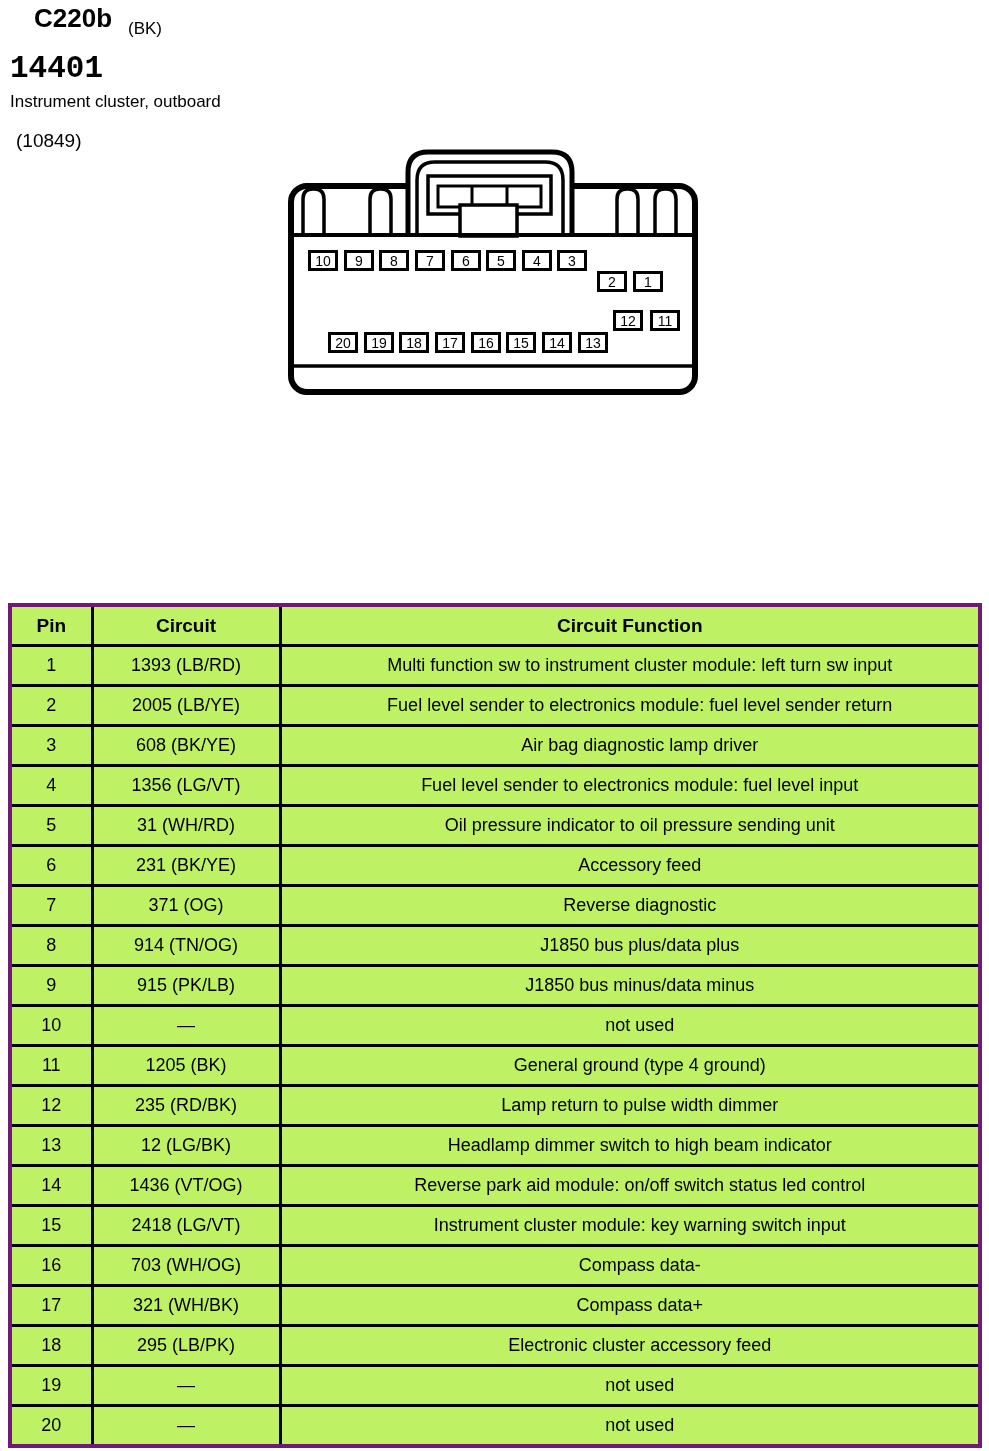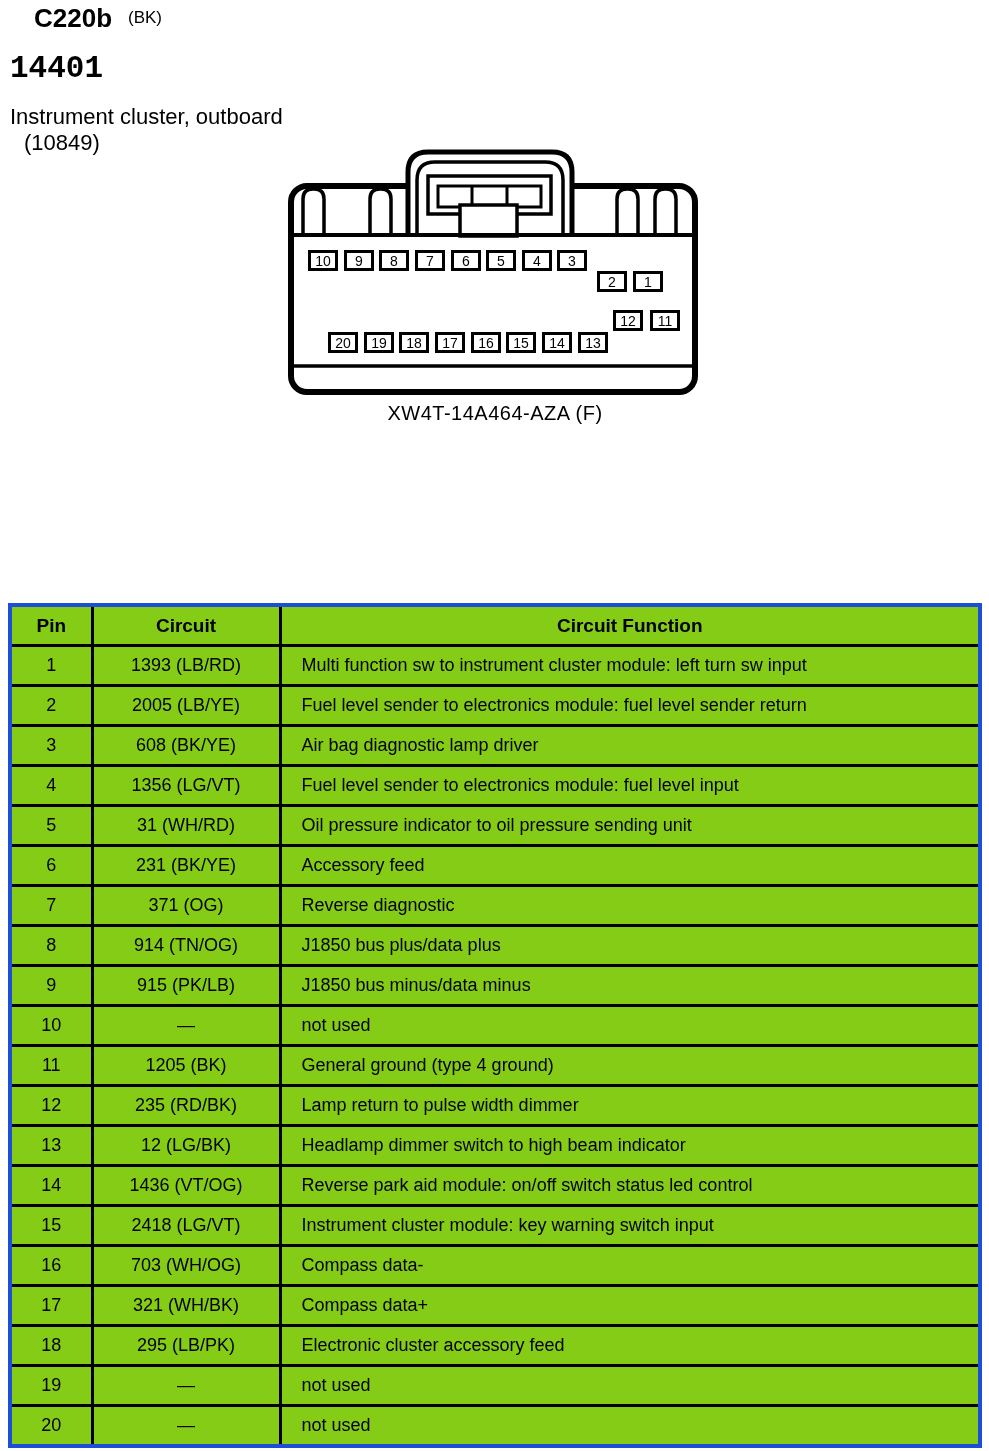--- a/index.html
+++ b/index.html
@@ -8,7 +8,7 @@
     color:#000;font-family:"Liberation Sans",sans-serif;overflow:hidden;
   }
   .hdr-id{position:absolute;left:10px;top:3px;font-size:26px;font-weight:bold;margin-left:24px;}
-  .hdr-color{position:absolute;left:128px;top:8px;font-size:17px;font-weight:normal;}
+  .hdr-color{position:absolute;left:128px;top:19px;font-size:17px;font-weight:normal;}
   .hdr-part{position:absolute;left:10px;top:51px;font-size:31px;font-weight:bold;font-family:Liberation Mono, monospace;}
   .hdr-desc{position:absolute;left:10px;top:104px;font-size:22px;}
   .hdr-desc2{position:absolute;left:24px;top:130px;font-size:22px;}

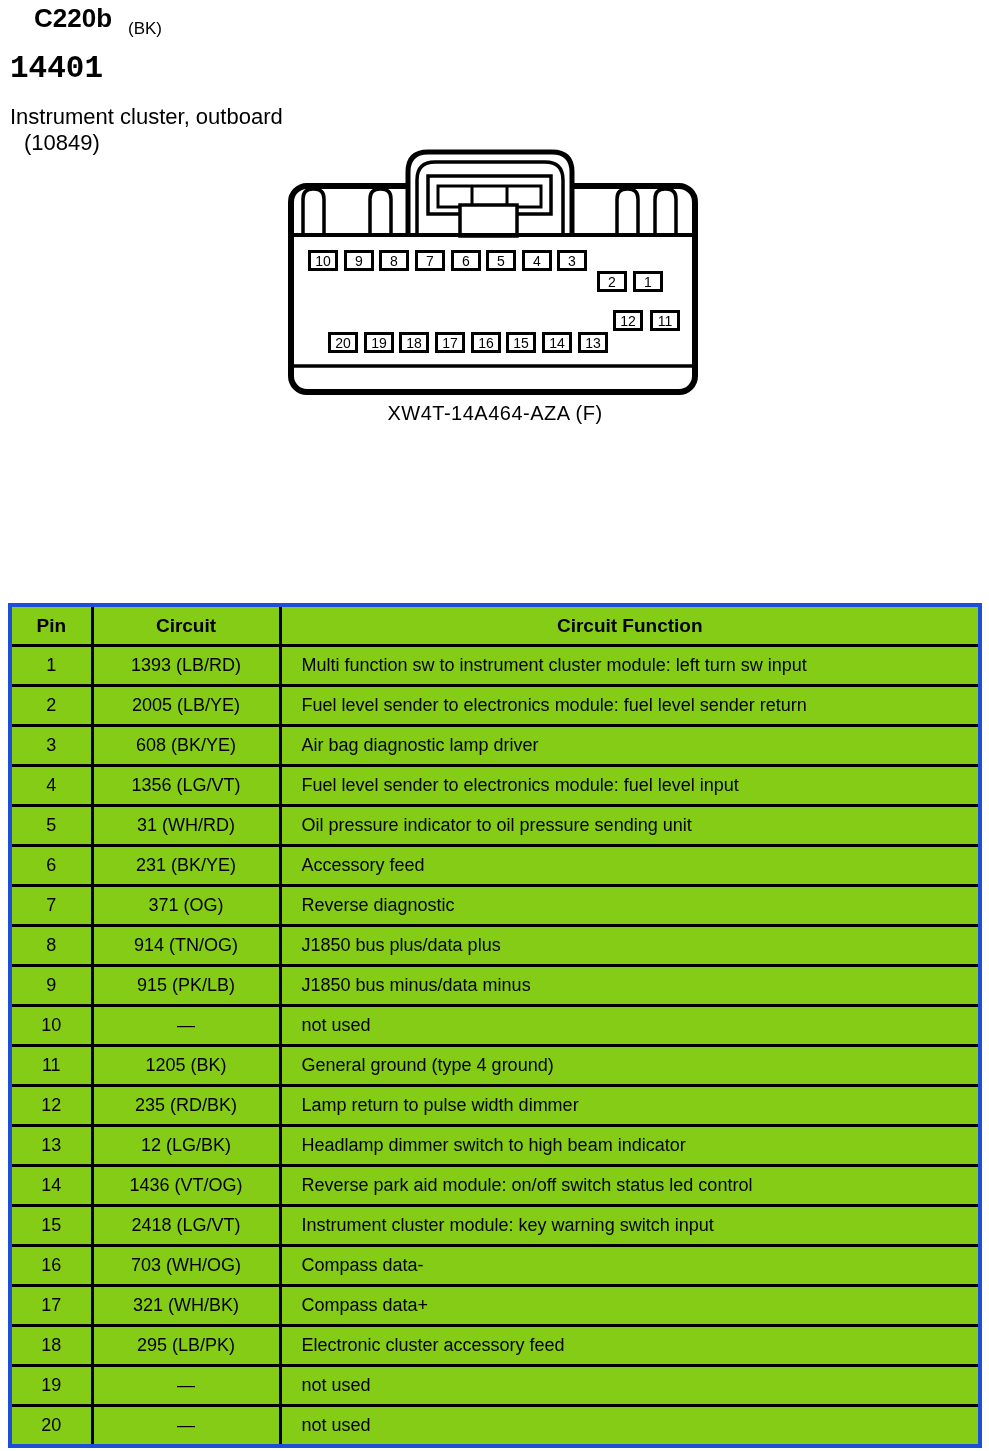--- a/index.html
+++ b/index.html
@@ -10,7 +10,7 @@
   .hdr-id{position:absolute;left:10px;top:3px;font-size:26px;font-weight:bold;margin-left:24px;}
   .hdr-color{position:absolute;left:128px;top:19px;font-size:17px;font-weight:normal;}
   .hdr-part{position:absolute;left:10px;top:51px;font-size:31px;font-weight:bold;font-family:Liberation Mono, monospace;}
-  .hdr-desc{position:absolute;left:10px;top:104px;font-size:22px;}
+  .hdr-desc{position:absolute;left:10px;top:92px;font-size:17px;}
   .hdr-desc2{position:absolute;left:24px;top:130px;font-size:22px;}
 
   .connector-svg{position:absolute;left:0;top:0;width:989px;height:450px;}

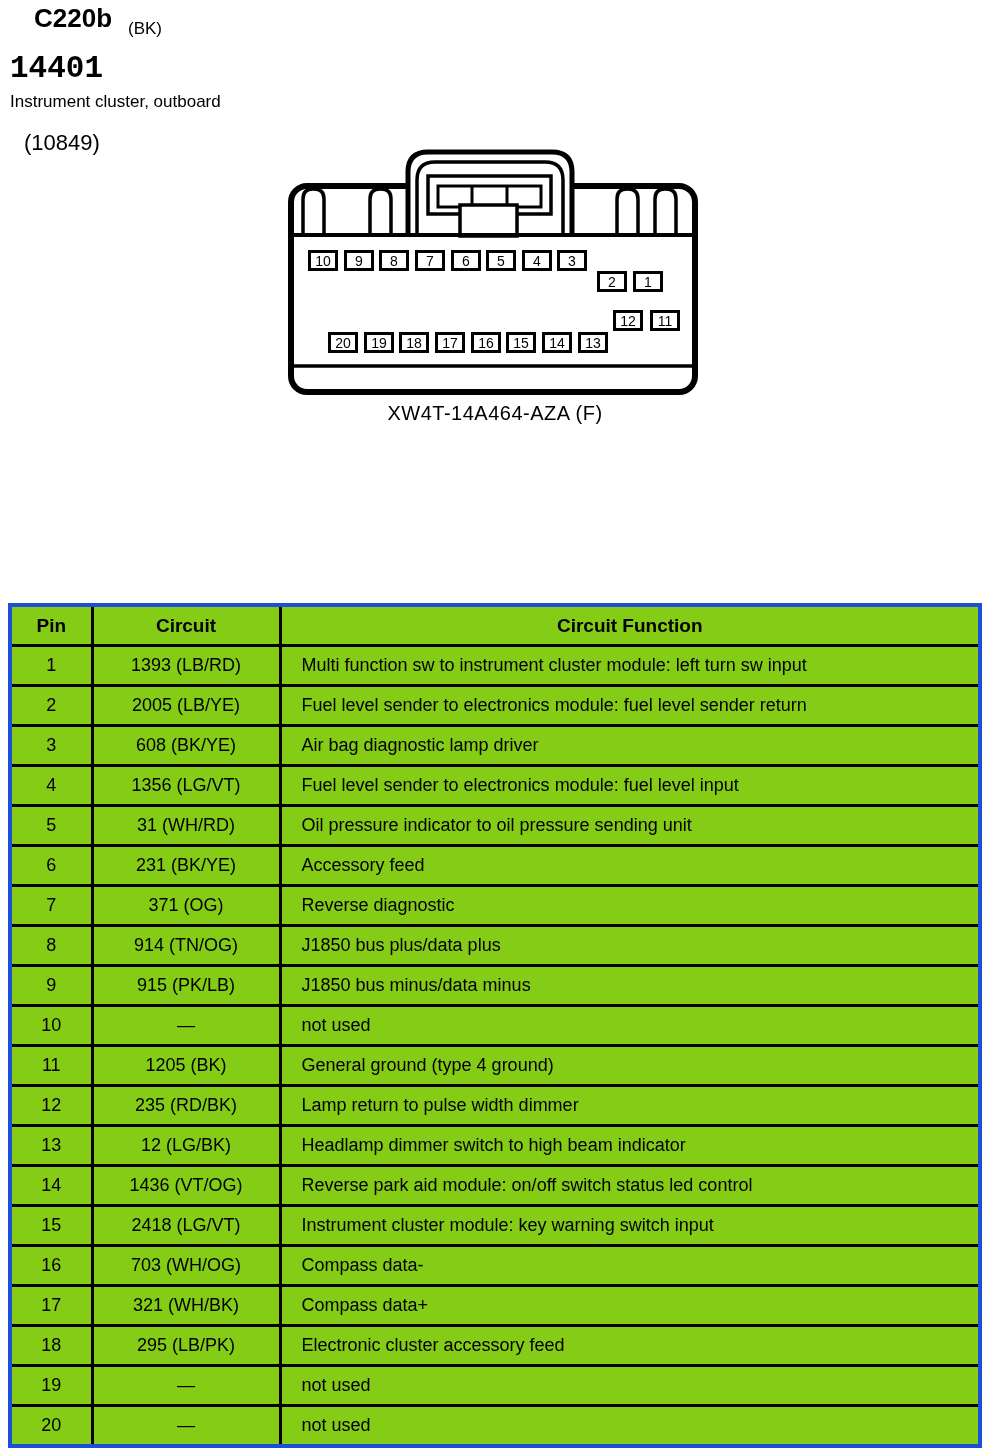--- a/index.html
+++ b/index.html
@@ -11,7 +11,7 @@
   .hdr-color{position:absolute;left:128px;top:19px;font-size:17px;font-weight:normal;}
   .hdr-part{position:absolute;left:10px;top:51px;font-size:31px;font-weight:bold;font-family:Liberation Mono, monospace;}
   .hdr-desc{position:absolute;left:10px;top:92px;font-size:17px;}
-  .hdr-desc2{position:absolute;left:24px;top:130px;font-size:22px;}
+  .hdr-desc2{position:absolute;left:16px;top:130px;font-size:19px;}
 
   .connector-svg{position:absolute;left:0;top:0;width:989px;height:450px;}
 

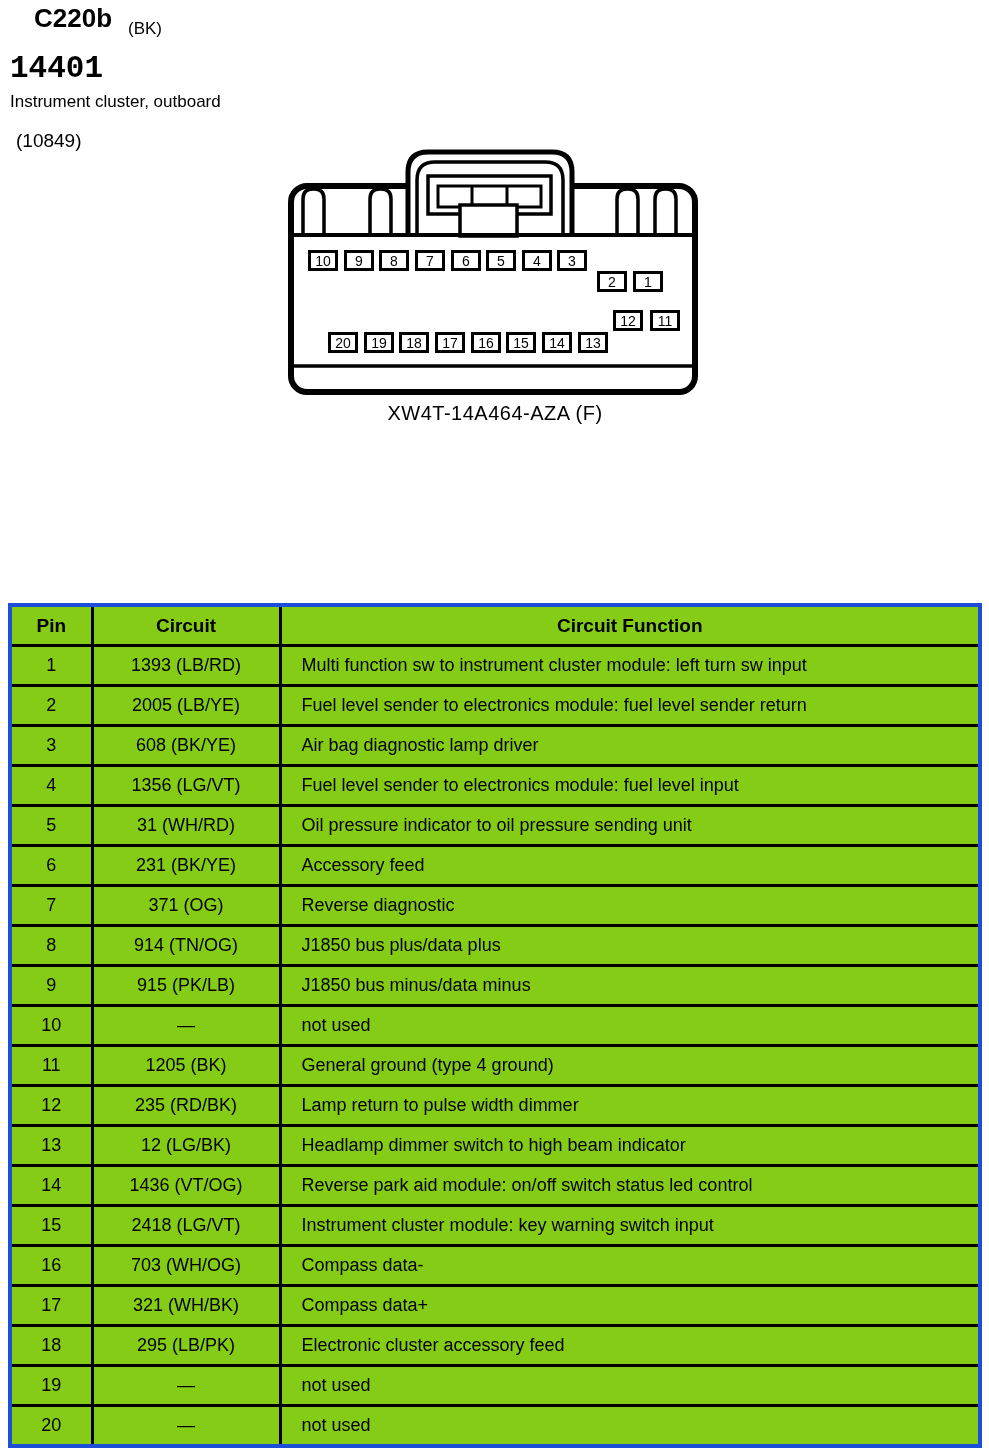--- a/index.html
+++ b/index.html
@@ -90,7 +90,6 @@
   <div class="pin-box" style="left:542px;top:332px">14</div>
   <div class="pin-box" style="left:578px;top:332px">13</div>
 
-  <div class="caption">XW4T-14A464-AZA (F)</div>
 
   <table class="pinout">
     <colgroup>

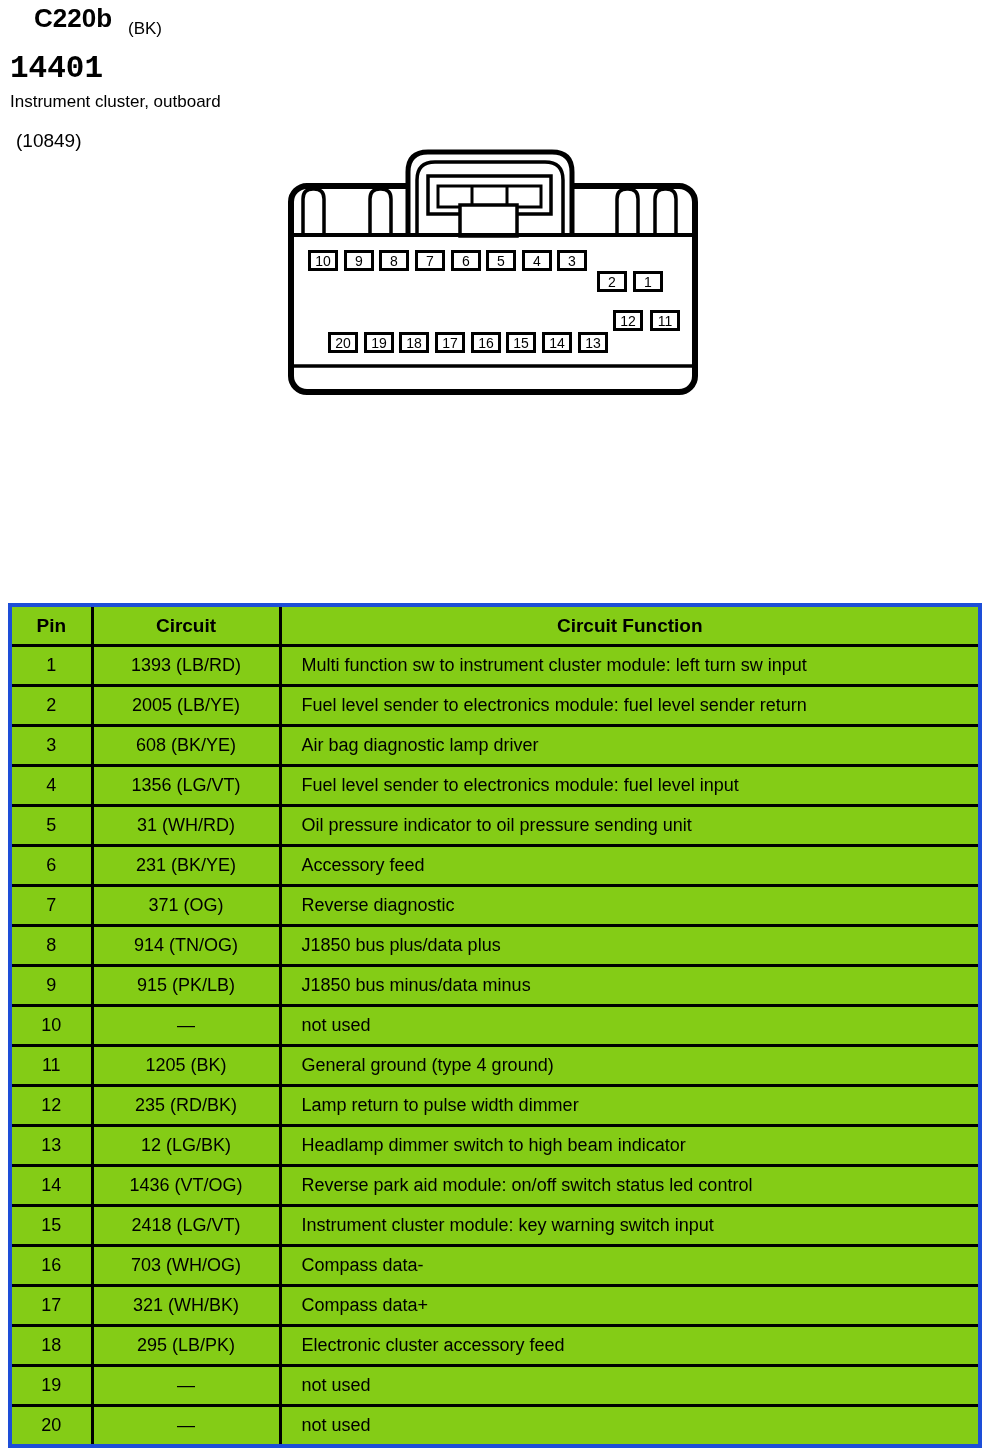--- a/index.html
+++ b/index.html
@@ -27,8 +27,8 @@
 
   table.pinout{
     position:absolute;left:8px;top:603px;width:970px;
-    border-collapse:collapse;table-layout:fixed;border:4px solid #1d4ed8;
-    background:#84cc16;
+    border-collapse:collapse;table-layout:fixed;border:4px solid #701a75;
+    background:#bef264;
   }
   .pinout th,.pinout td{
     border:3px solid #000;height:37px;padding:0;font-size:18px;

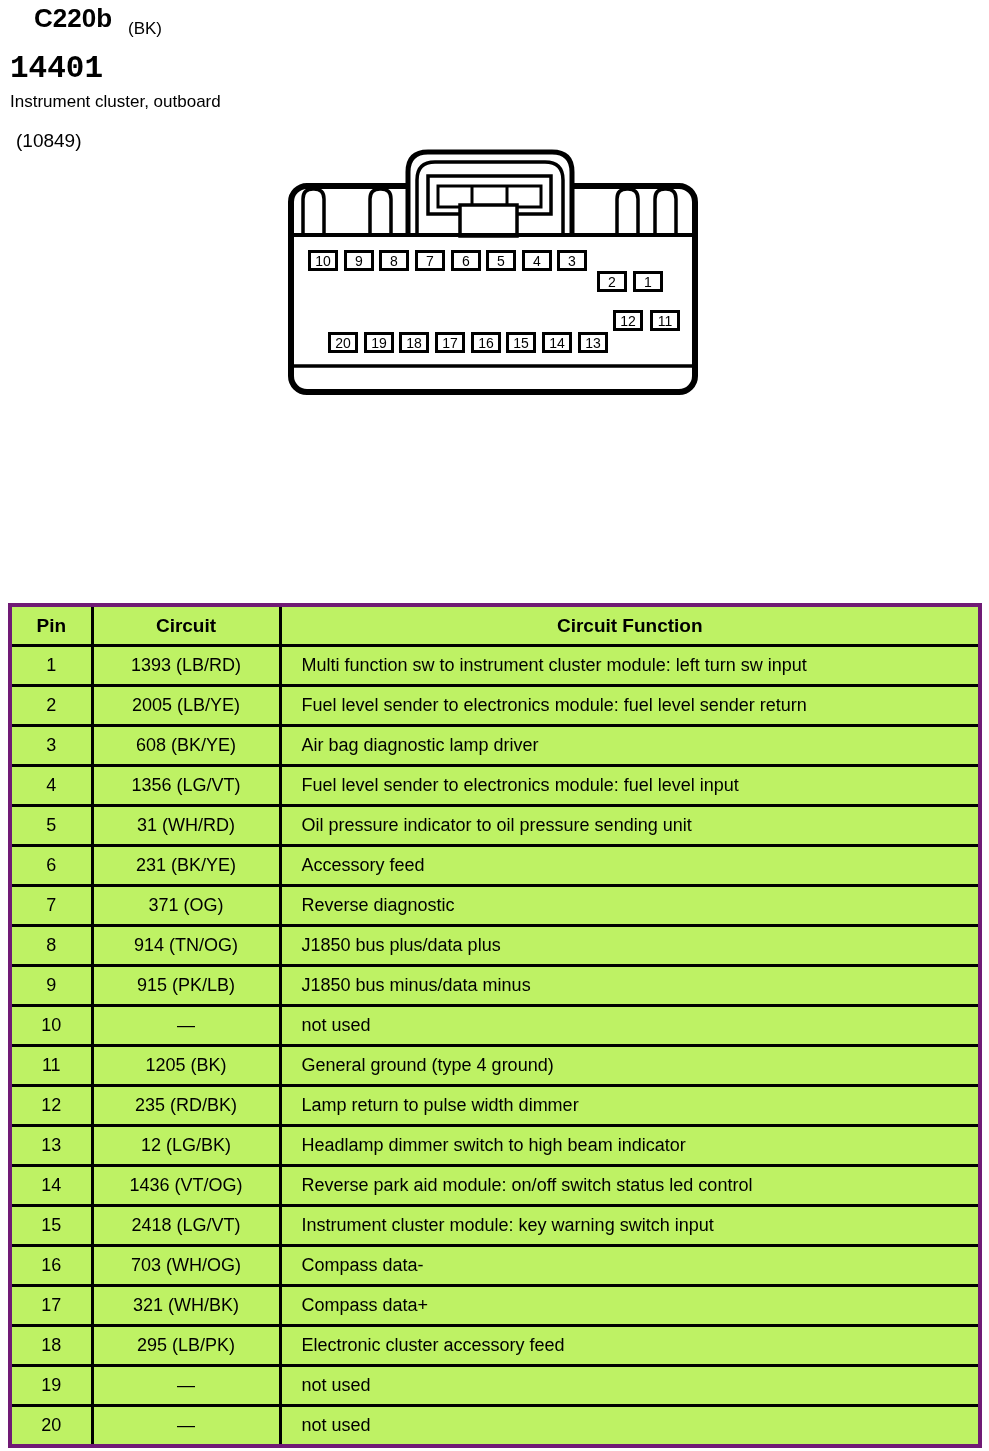--- a/index.html
+++ b/index.html
@@ -35,7 +35,7 @@
     text-align:center;vertical-align:middle;overflow:hidden;white-space:nowrap;
   }
   .pinout th{font-size:19px;font-weight:bold;}
-  .pinout td.fn{text-align:left;padding-left:20px;margin-left:46px;}
+  .pinout td.fn{text-align:center;padding-left:20px;margin-left:46px;}
 </style>
 </head>
 <body>

